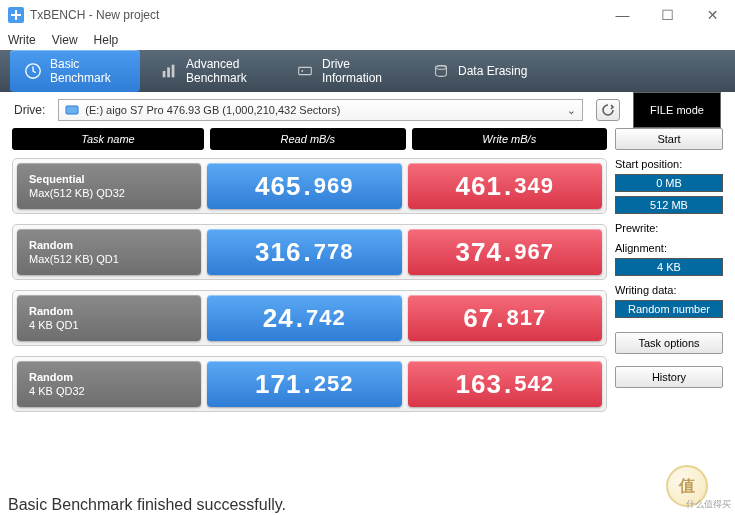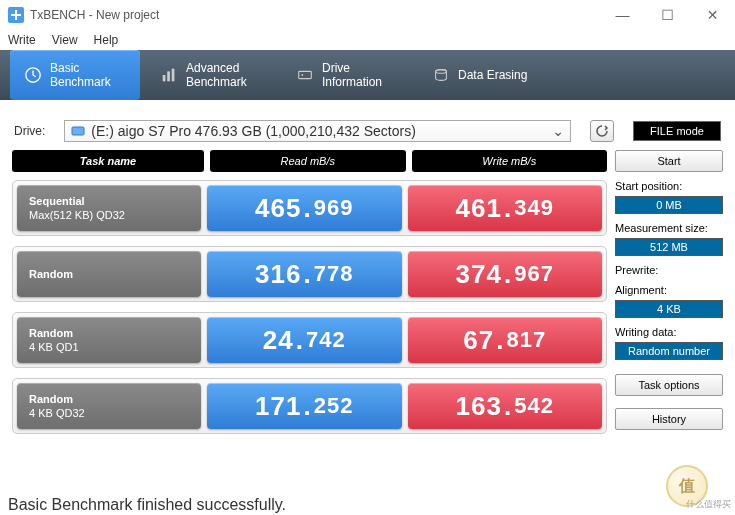--- a/index.html
+++ b/index.html
@@ -11,7 +11,7 @@
 .tb-close { color:#666; }
 .menubar { height:20px; display:flex; align-items:center; padding:0 8px; font-size:12px; color:#333; }
 .menubar span { margin-right:16px; }
-.tabbar { height:50px; background:linear-gradient(#5a6a78,#3d4b58); display:flex; padding:0 10px; gap:6px; }
+.tabbar { height:42px; background:linear-gradient(#5a6a78,#3d4b58); display:flex; padding:0 10px; gap:6px; }
 .tab { flex:0 0 auto; min-width:130px; display:flex; align-items:center; padding:4px 14px; border-radius:4px; color:#fff; font-size:12px; gap:8px; }
 .tab.active { background:linear-gradient(#4a9af0,#2f7dd6); box-shadow:inset 0 1px 0 rgba(255,255,255,.3); }
 .tab-ico { width:18px; height:18px; flex:0 0 auto; }

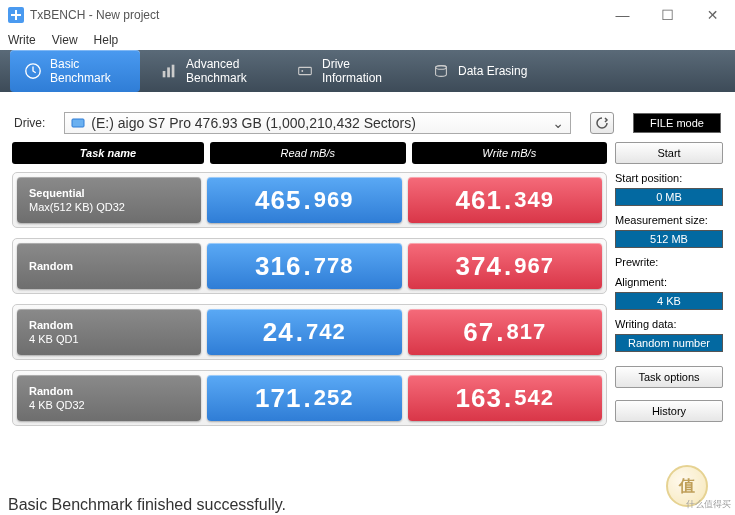--- a/index.html
+++ b/index.html
@@ -15,7 +15,7 @@
 .tab { flex:0 0 auto; min-width:130px; display:flex; align-items:center; padding:4px 14px; border-radius:4px; color:#fff; font-size:12px; gap:8px; }
 .tab.active { background:linear-gradient(#4a9af0,#2f7dd6); box-shadow:inset 0 1px 0 rgba(255,255,255,.3); }
 .tab-ico { width:18px; height:18px; flex:0 0 auto; }
-.drive-row { display:flex; align-items:center; gap:19px; padding:8px 14px; font-size:12px; color:#333;margin-top:12px; }
+.drive-row { display:flex; align-items:center; gap:13px; padding:0 14px; font-size:12px; color:#333; }
 .drive-sel { flex:1; height:22px; border:1px solid #aaa; display:flex; align-items:center; padding:0 6px; font-size:14px; position:relative; background:linear-gradient(#fff,#f5f5f5); }
 .drive-sel::after { content:"⌄"; position:absolute; right:6px; color:#555; }
 .drive-ico { width:14px; height:14px; margin-right:6px; }

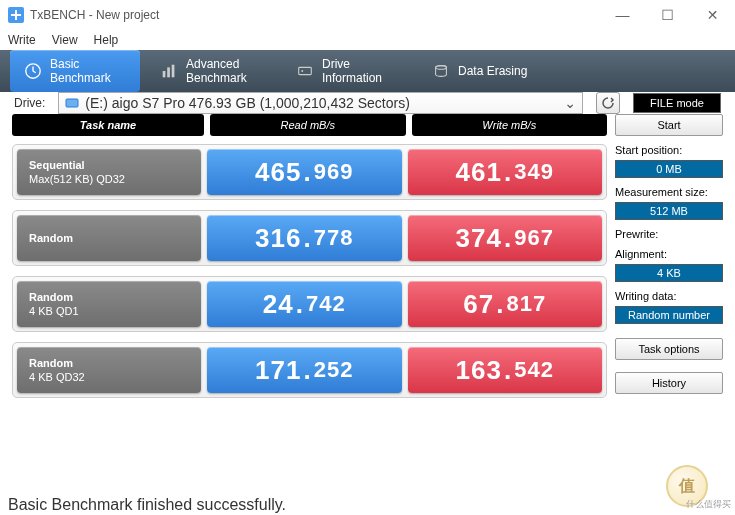--- a/index.html
+++ b/index.html
@@ -16,7 +16,7 @@
 .tab.active { background:linear-gradient(#4a9af0,#2f7dd6); box-shadow:inset 0 1px 0 rgba(255,255,255,.3); }
 .tab-ico { width:18px; height:18px; flex:0 0 auto; }
 .drive-row { display:flex; align-items:center; gap:13px; padding:0 14px; font-size:12px; color:#333; }
-.drive-sel { flex:1; height:22px; border:1px solid #aaa; display:flex; align-items:center; padding:0 6px; font-size:14px; position:relative; background:linear-gradient(#fff,#f5f5f5); }
+.drive-sel { flex:1; height:22px; border:1px solid #aaa; display:flex; align-items:center; padding:0 6px; font-size:11px; position:relative; background:linear-gradient(#fff,#f5f5f5); }
 .drive-sel::after { content:"⌄"; position:absolute; right:6px; color:#555; }
 .drive-ico { width:14px; height:14px; margin-right:6px; }
 .round-btn { width:24px; height:22px; border:1px solid #999; border-radius:3px; display:flex; align-items:center; justify-content:center; background:linear-gradient(#fdfdfd,#e8e8e8); }

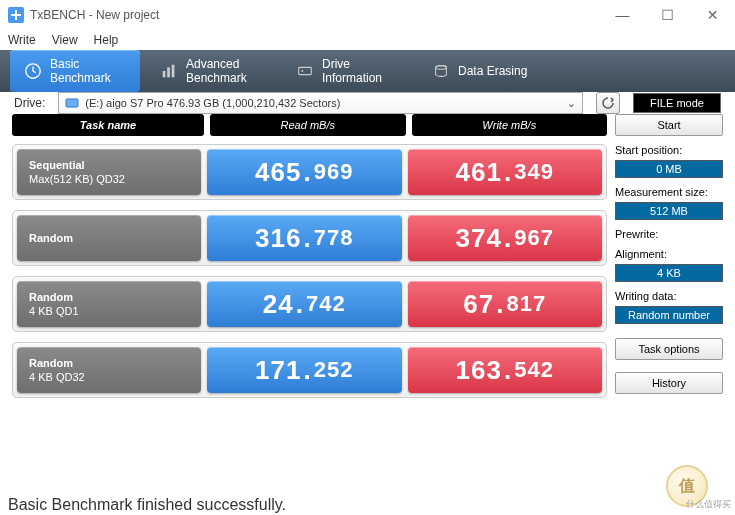--- a/index.html
+++ b/index.html
@@ -20,7 +20,7 @@
 .drive-sel::after { content:"⌄"; position:absolute; right:6px; color:#555; }
 .drive-ico { width:14px; height:14px; margin-right:6px; }
 .round-btn { width:24px; height:22px; border:1px solid #999; border-radius:3px; display:flex; align-items:center; justify-content:center; background:linear-gradient(#fdfdfd,#e8e8e8); }
-.file-mode { width:88px; height:20px; background:#000; color:#fff; font-size:11px; display:flex; align-items:center; justify-content:center; border:1px solid #666;text-align:center; }
+.file-mode { width:88px; height:36px; background:#000; color:#fff; font-size:11px; display:flex; align-items:center; justify-content:center; border:1px solid #666;text-align:center; }
 .main { display:flex; padding:0 12px 6px 12px; gap:8px; }
 .left { flex:1; }
 .hdr { display:flex; height:22px; margin-bottom:8px; }

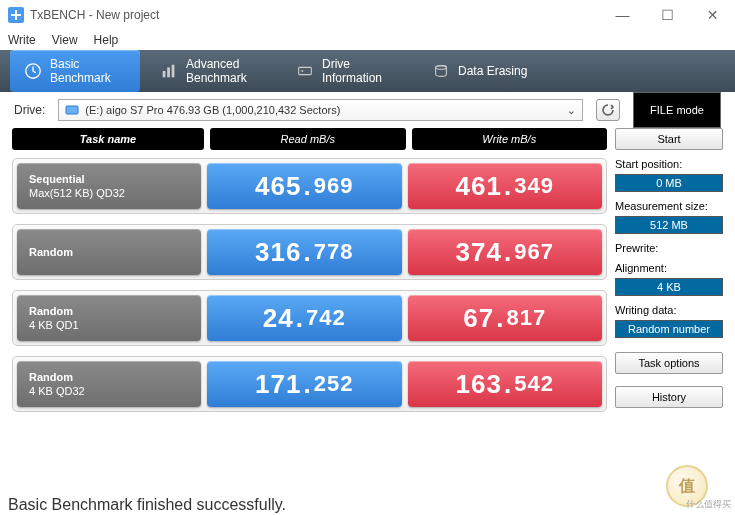--- a/index.html
+++ b/index.html
@@ -25,7 +25,7 @@
 .left { flex:1; }
 .hdr { display:flex; height:22px; margin-bottom:8px; }
 .hdr-cell { background:#000; color:#fff; font-size:11px; font-style:italic; display:flex; align-items:center; justify-content:center; border-radius:3px; }
-.hdr-task { width:192px; margin-right:6px;font-weight:bold; }
+.hdr-task { width:192px; margin-right:6px; }
 .hdr-read { flex:1; margin-right:6px;text-align:right; }
 .hdr-write { flex:1; }
 .row { display:flex; height:56px; margin-bottom:10px; gap:6px; padding:4px; border:1px solid #ccc; border-radius:5px; background:linear-gradient(#fafafa,#f0f0f0); }

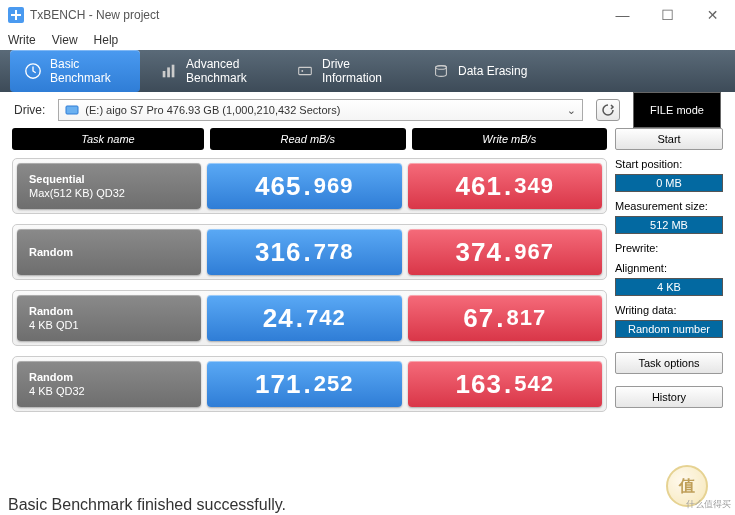--- a/index.html
+++ b/index.html
@@ -203,7 +203,6 @@
     <div class="btn">Start</div>
     <div class="lbl">Start position:</div>
     <div class="black">0 MB</div>
-    <div class="lbl">Measurement size:</div>
     <div class="black">512 MB</div>
     <div class="lbl">Prewrite:</div>
     <div class="lbl">Alignment:</div>

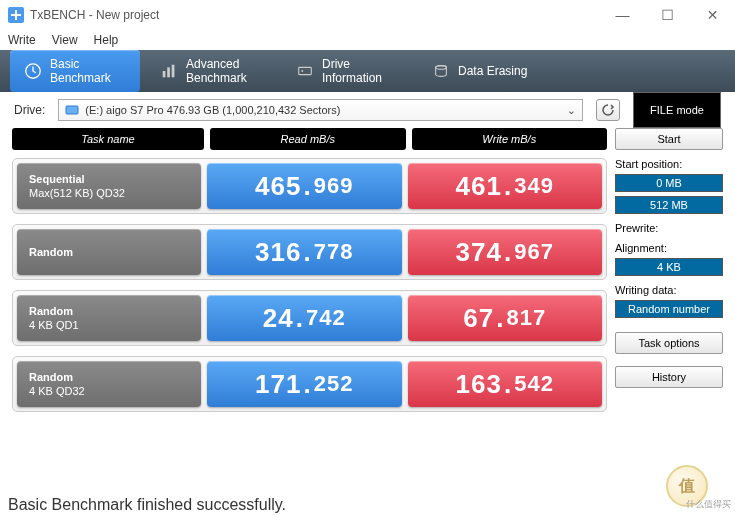--- a/index.html
+++ b/index.html
@@ -153,6 +153,7 @@
     <div class="row">
       <div class="task">
           <b>Random</b>
+          <span>Max(512 KB) QD1</span>
         </div>
       <div class="val read">
           <span>316</span>

